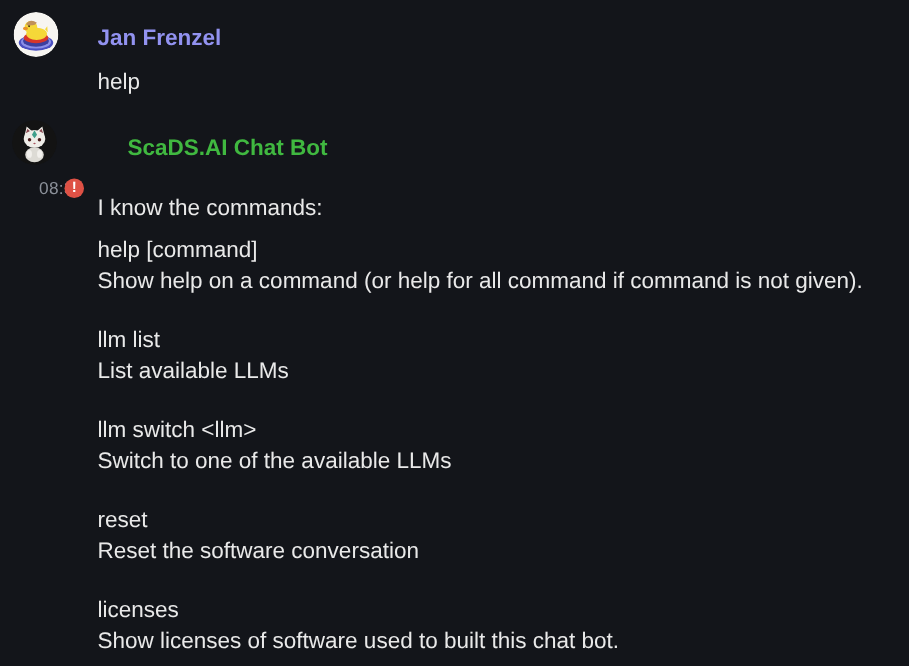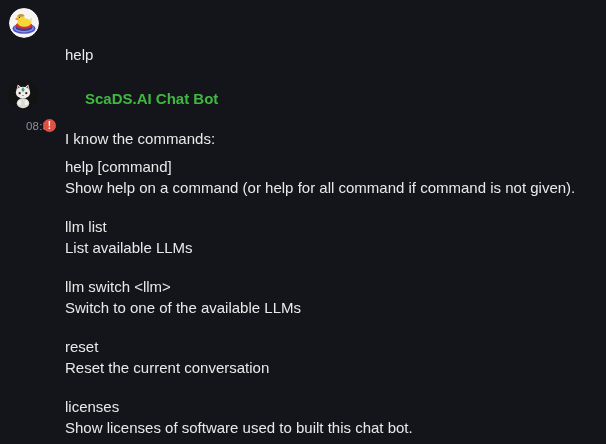--- a/index.html
+++ b/index.html
@@ -108,6 +108,7 @@
       <path d="M8.3 8.2 Q11 4.2 15.6 7.2 Q14.2 9.2 12 8.8 Q9.8 9.4 8.3 8.2 Z" fill="#c09159"></path>
     </svg>
   </div>
+  <div class="author author-user">Jan Frenzel</div>
   <div class="msg-line user-text">help</div>
 
   <div class="avatar avatar-bot">

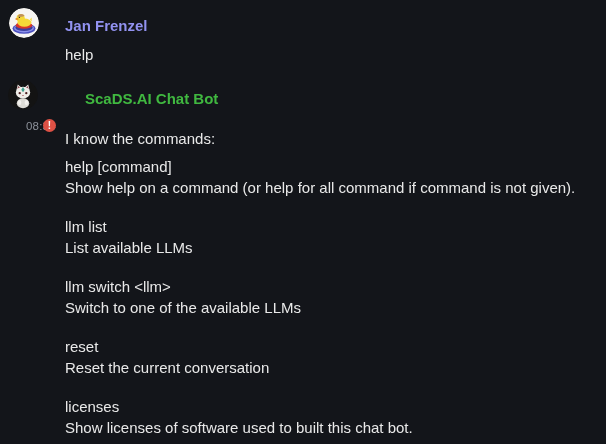--- a/index.html
+++ b/index.html
@@ -149,7 +149,7 @@
     </div>
     <div class="cmd">
       <div class="cmd-name">reset</div>
-      <div class="cmd-desc">Reset the current conversation</div>
+      <div class="cmd-desc">Reset the software conversation</div>
     </div>
     <div class="cmd">
       <div class="cmd-name">licenses</div>

